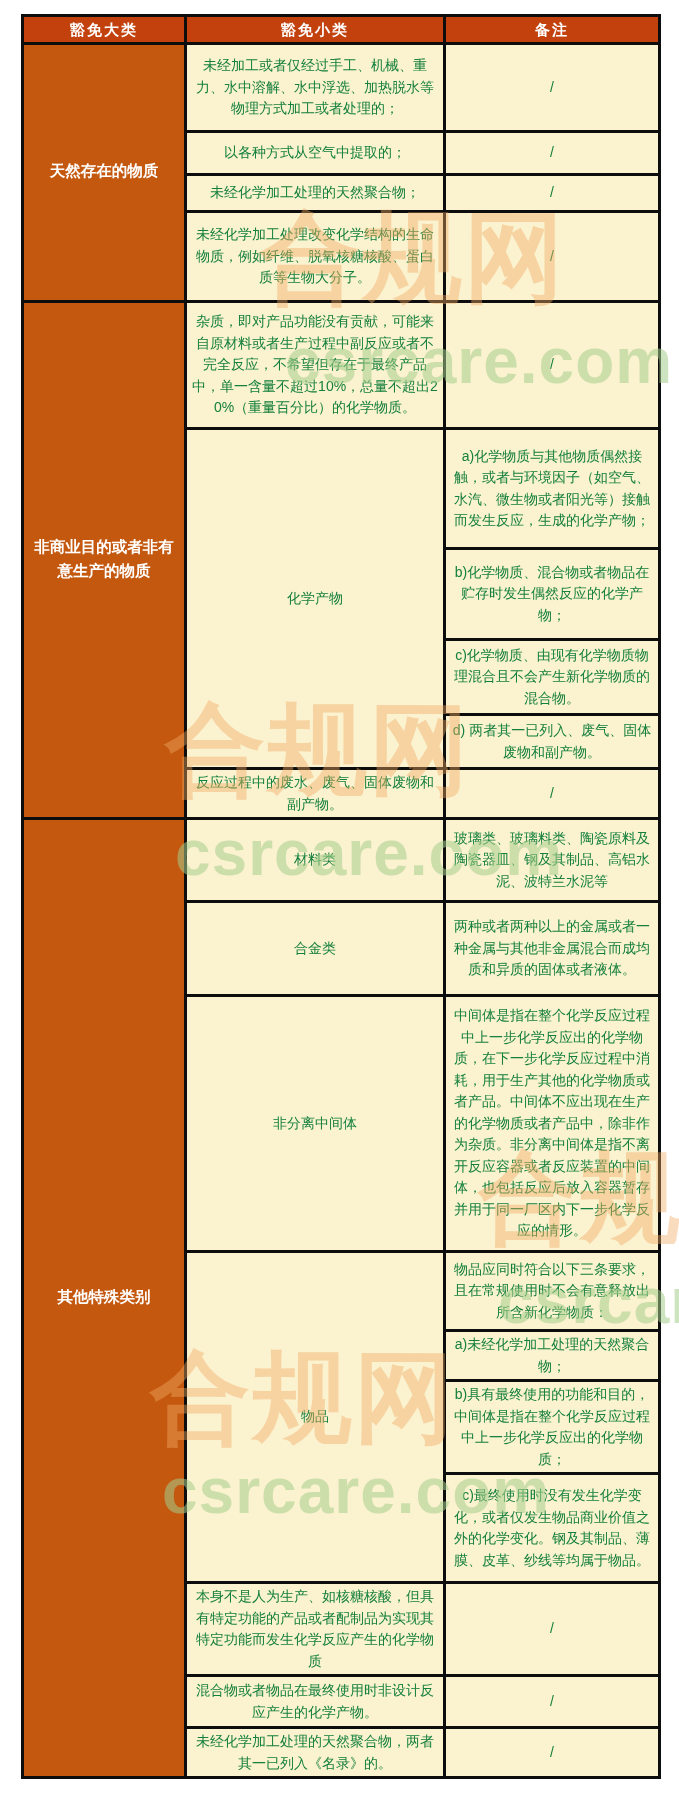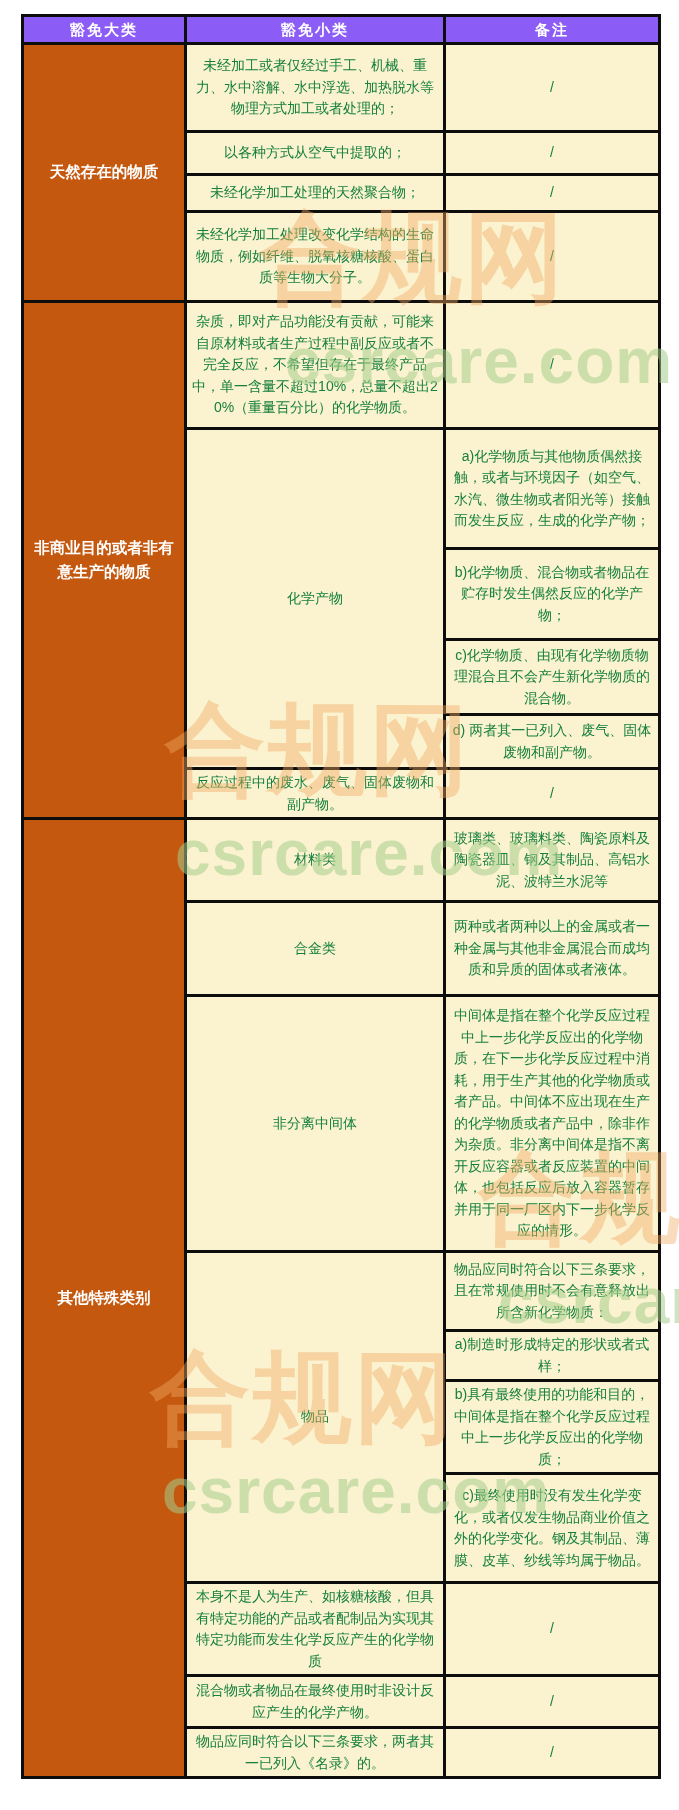--- a/index.html
+++ b/index.html
@@ -31,7 +31,7 @@
     word-break: break-all;
   }
   th.hdr {
-    background: #8b5cf6;
+    background: #c2410c;
     color: #ffffff;
     font-size: 15px;
     font-weight: bold;

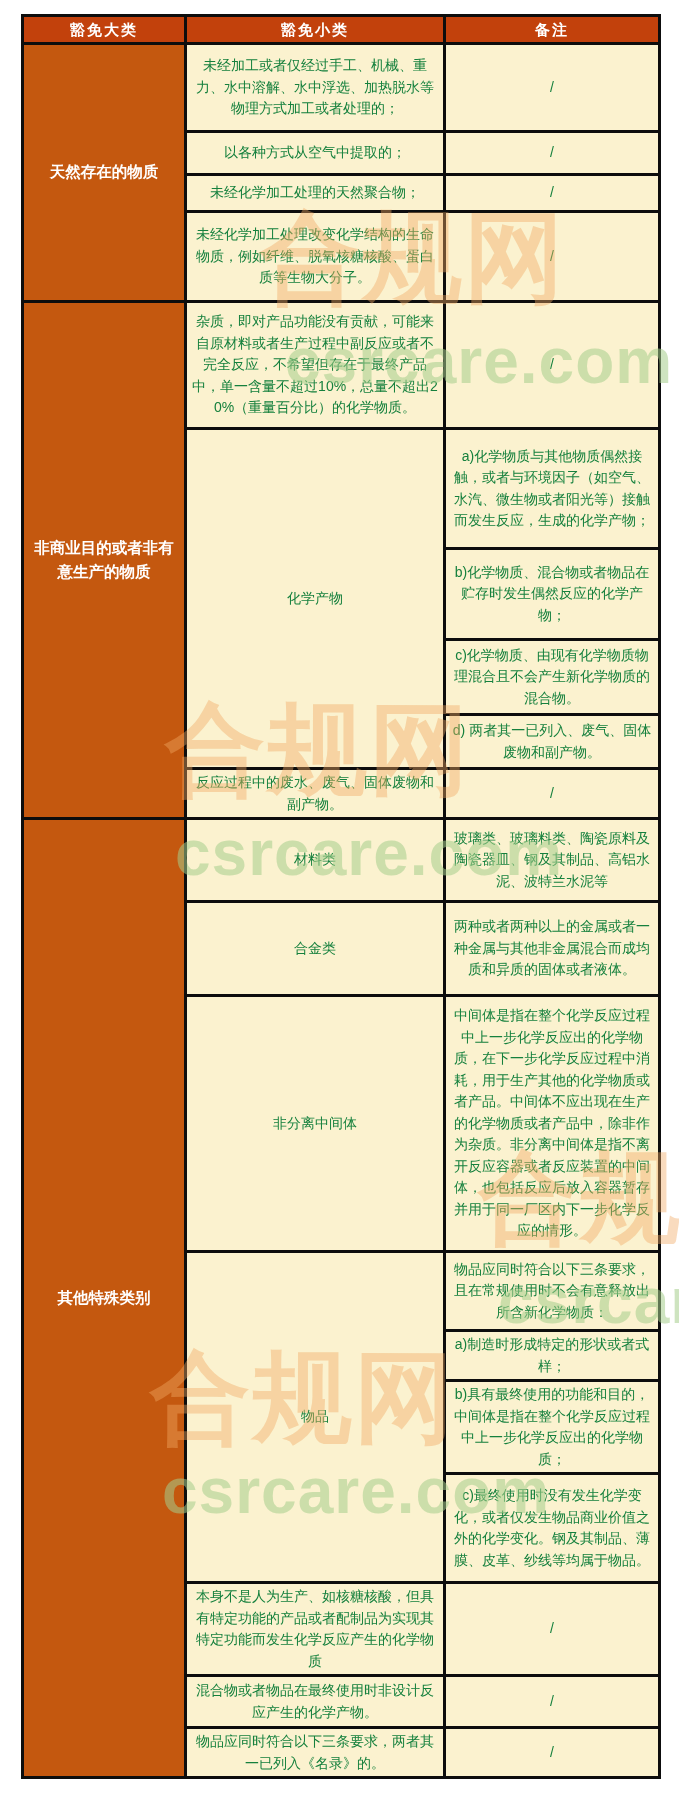--- a/index.html
+++ b/index.html
@@ -46,6 +46,7 @@
     font-weight: bold;
     line-height: 1.55;
     padding: 2px 6px;
+    font-family: Liberation Mono, monospace;
   }
   td.sub, td.rem {
     background: #fbf2cf;

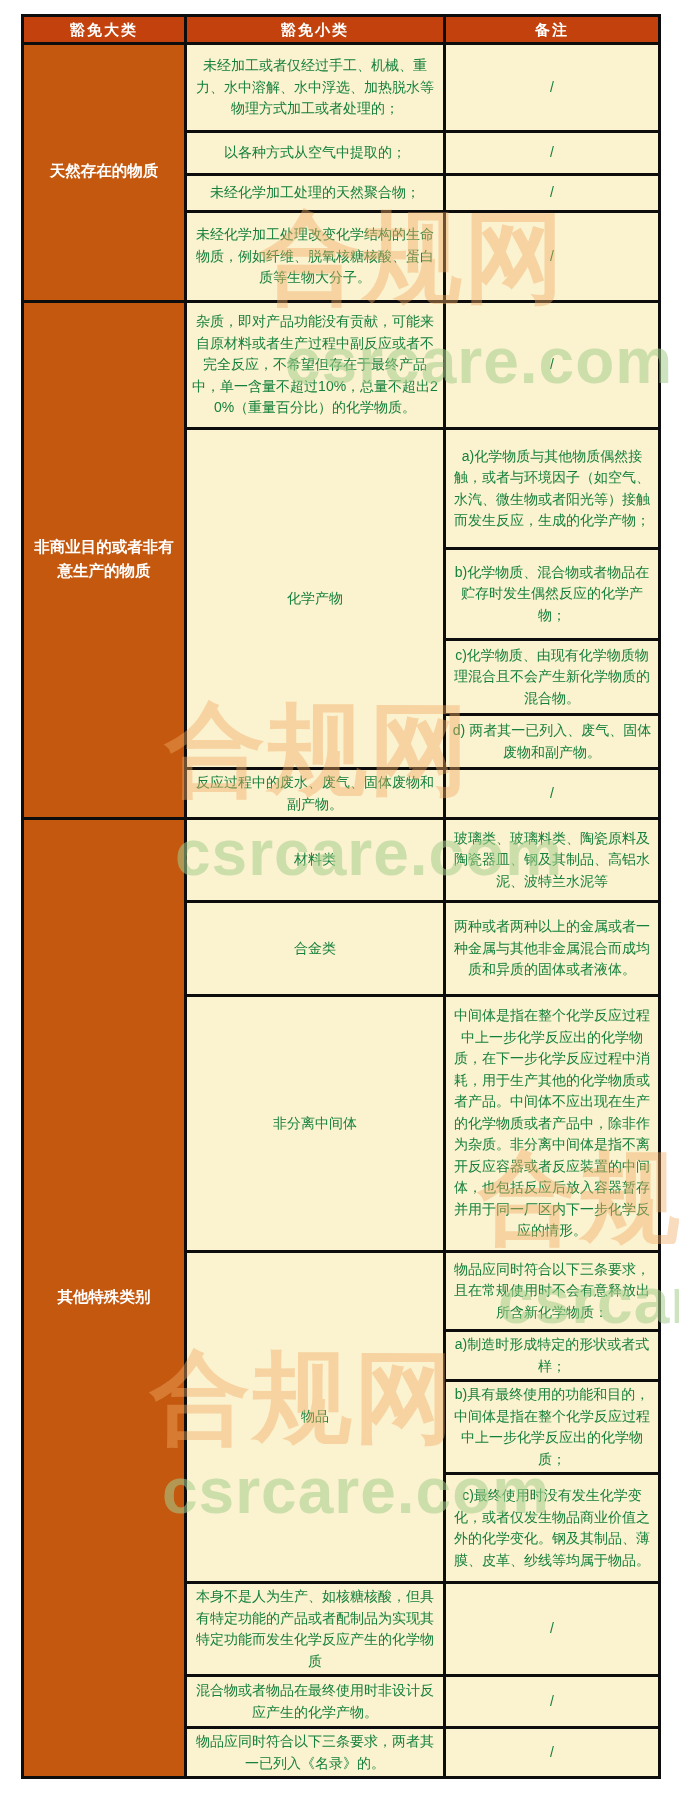--- a/index.html
+++ b/index.html
@@ -156,7 +156,7 @@
         <td class="rem">物品应同时符合以下三条要求，且在常规使用时不会有意释放出所含新化学物质：</td>
       </tr>
       <tr style="height:48px">
-        <td class="rem">a)制造时形成特定的形状或者式样；</td>
+        <td class="rem">a)未经化学加工处理的天然聚合物；</td>
       </tr>
       <tr style="height:80px">
         <td class="rem">b)具有最终使用的功能和目的，中间体是指在整个化学反应过程中上一步化学反应出的化学物质；</td>

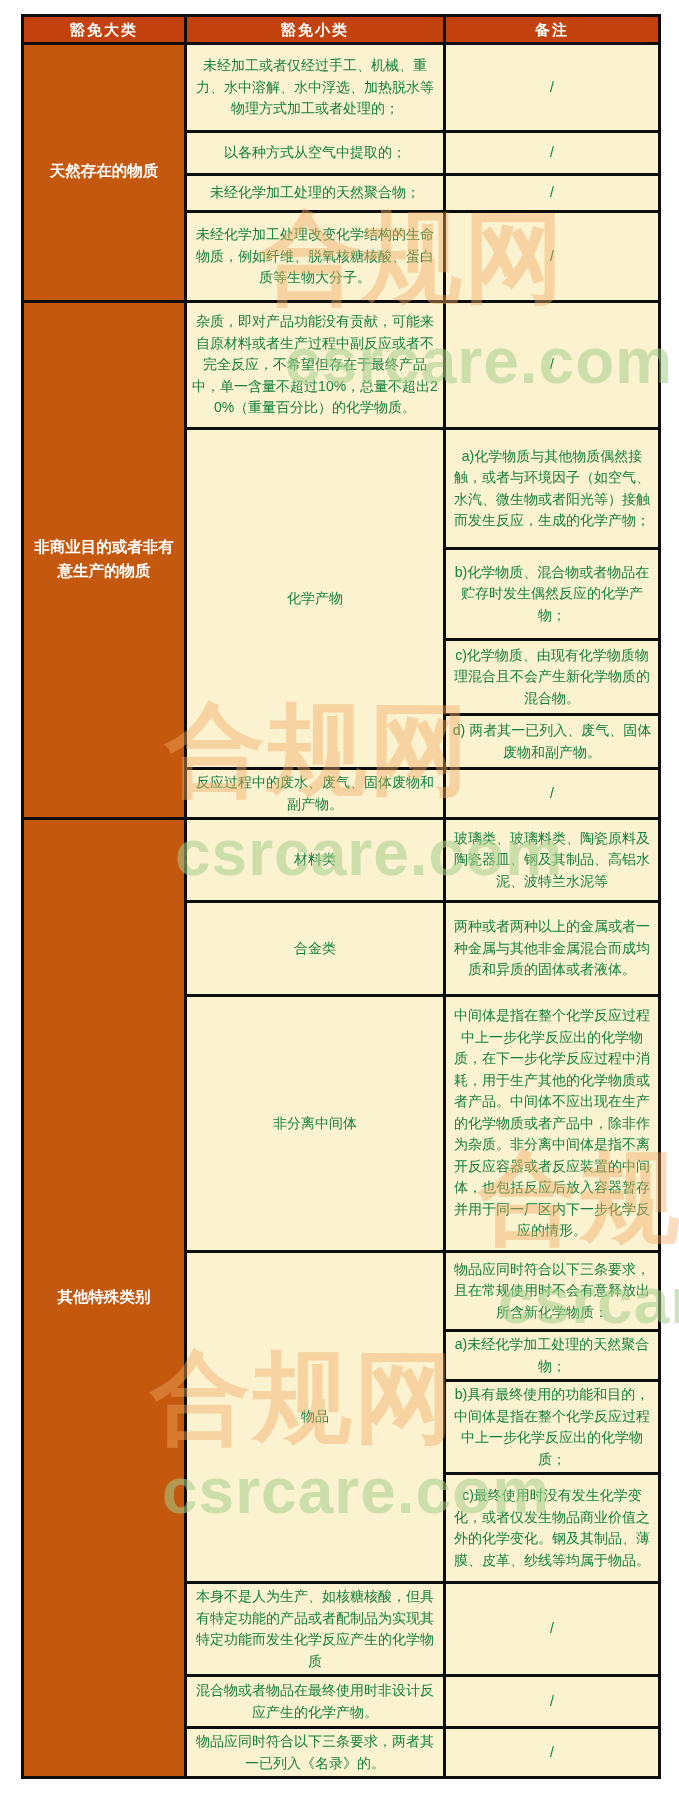--- a/index.html
+++ b/index.html
@@ -173,7 +173,7 @@
         <td class="rem">/</td>
       </tr>
       <tr style="height:50px">
-        <td class="sub">物品应同时符合以下三条要求，两者其一已列入《名录》的。</td>
+        <td class="sub">未经化学加工处理的天然聚合物，两者其一已列入《名录》的。</td>
         <td class="rem">/</td>
       </tr>
     </tbody>

